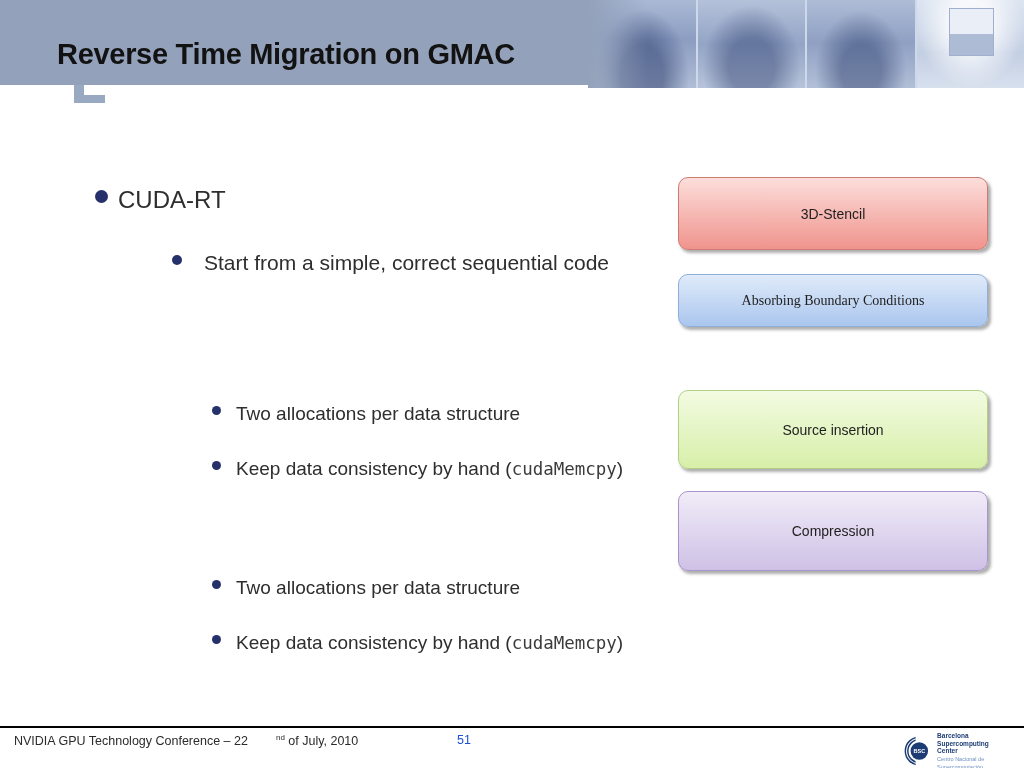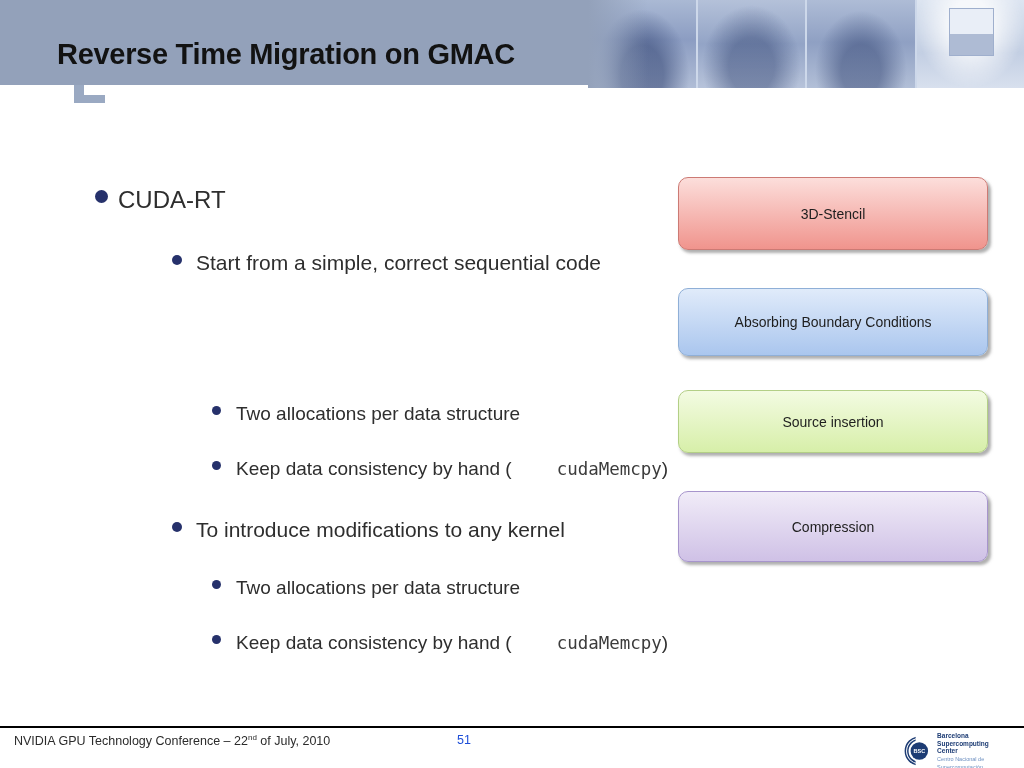--- a/index.html
+++ b/index.html
@@ -26,7 +26,7 @@
   .dot{border-radius:50%;background:var(--bullet,#26316b);flex:none;}
   .row.l1{left:95px;font-size:24px;justify-content:flex-end;}
   .row.l1 .dot{width:13px;height:13px;margin:7px 10px 0 0;}
-  .row.l2{left:172px;font-size:21px;}
+  .row.l2{left:172px;font-size:21px;gap:8px;}
   .row.l2 .dot{width:10px;height:10px;margin:7px 14px 0 0;}
   .row.l3{left:212px;font-size:19px;}
   .row.l3 .dot{width:9px;height:9px;margin:6px 15px 0 0;}

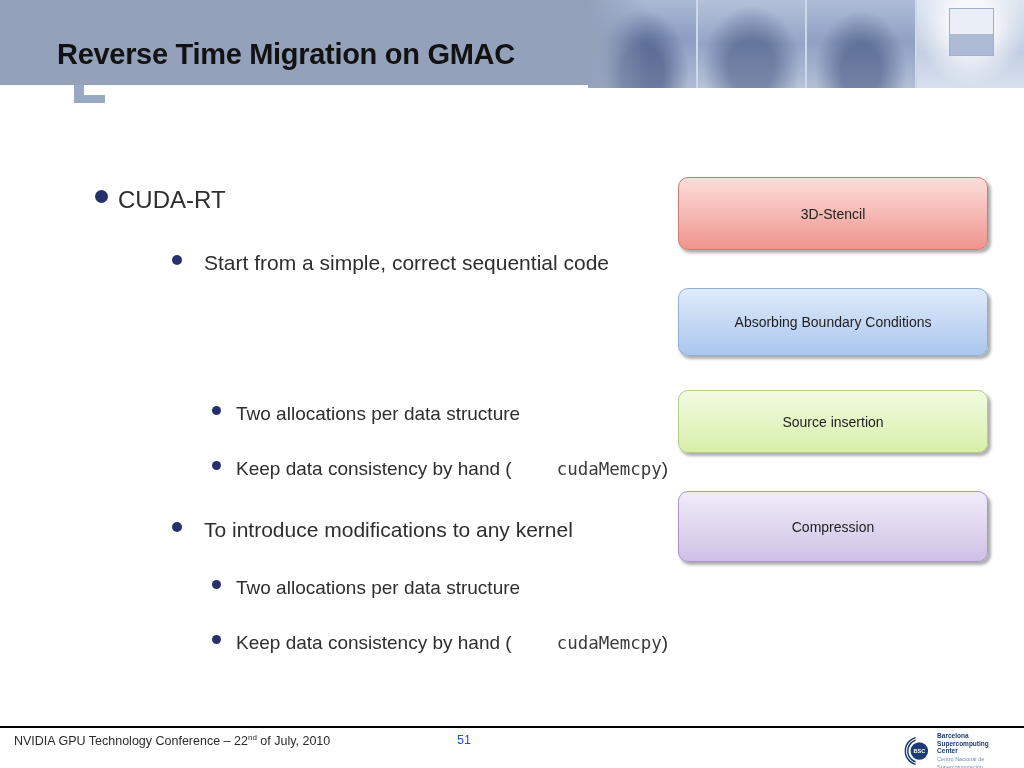--- a/index.html
+++ b/index.html
@@ -106,7 +106,7 @@
   <div class="flow-box" style="top: 177px; height: 73px; background: linear-gradient(rgb(252, 222, 219), rgb(240, 148, 141)); border-color: rgb(204, 122, 116);">
     <span>3D-Stencil</span>
   </div>
-  <div class="flow-box" style="top: 288px; height: 68px; background: linear-gradient(rgb(224, 235, 250), rgb(170, 198, 238)); border-color: rgb(143, 175, 215);">
+  <div class="flow-box" style="top: 274px; height: 53px; background: linear-gradient(rgb(224, 235, 250), rgb(170, 198, 238)); border-color: rgb(143, 175, 215); font-family: Liberation Serif, serif;">
     <span>Absorbing Boundary Conditions</span>
   </div>
   <div class="flow-box" style="top: 390px; height: 63px; background: linear-gradient(rgb(243, 251, 226), rgb(215, 239, 169)); border-color: rgb(179, 207, 134);">

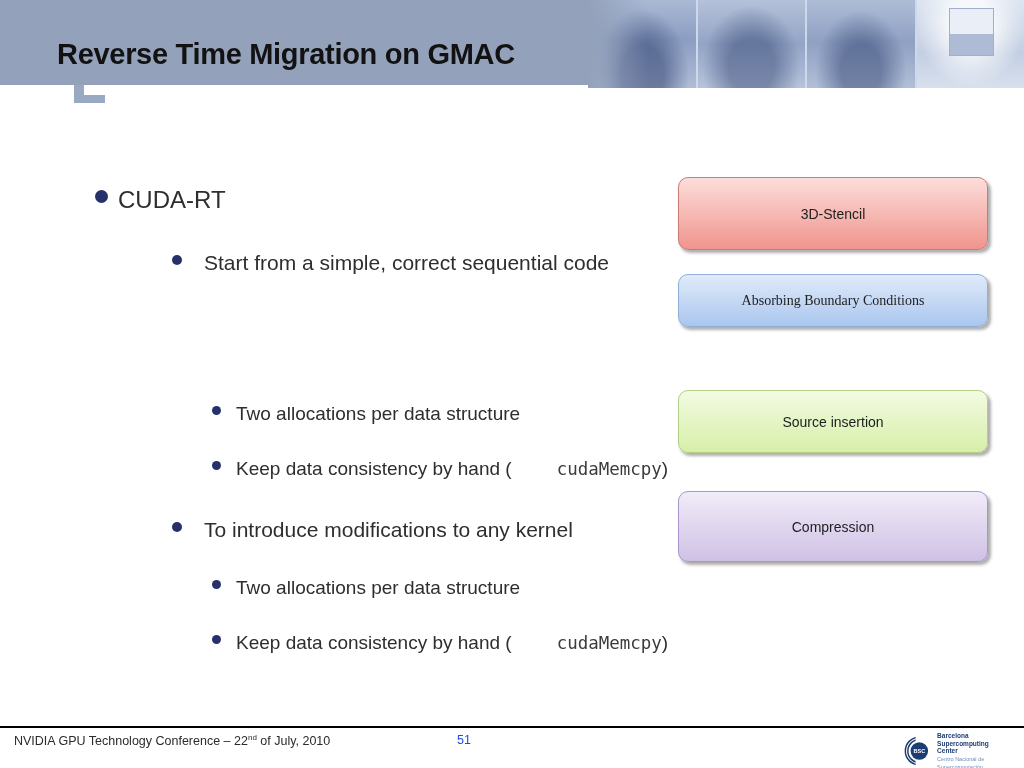--- a/index.html
+++ b/index.html
@@ -109,7 +109,7 @@
   <div class="flow-box" style="top: 274px; height: 53px; background: linear-gradient(rgb(224, 235, 250), rgb(170, 198, 238)); border-color: rgb(143, 175, 215); font-family: Liberation Serif, serif;">
     <span>Absorbing Boundary Conditions</span>
   </div>
-  <div class="flow-box" style="top: 390px; height: 63px; background: linear-gradient(rgb(243, 251, 226), rgb(215, 239, 169)); border-color: rgb(179, 207, 134);">
+  <div class="flow-box" style="top: 390px; height: 79px; background: linear-gradient(rgb(243, 251, 226), rgb(215, 239, 169)); border-color: rgb(179, 207, 134);">
     <span>Source insertion</span>
   </div>
   <div class="flow-box" style="top: 491px; height: 71px; background: linear-gradient(rgb(241, 236, 248), rgb(207, 193, 230)); border-color: rgb(167, 149, 204);">

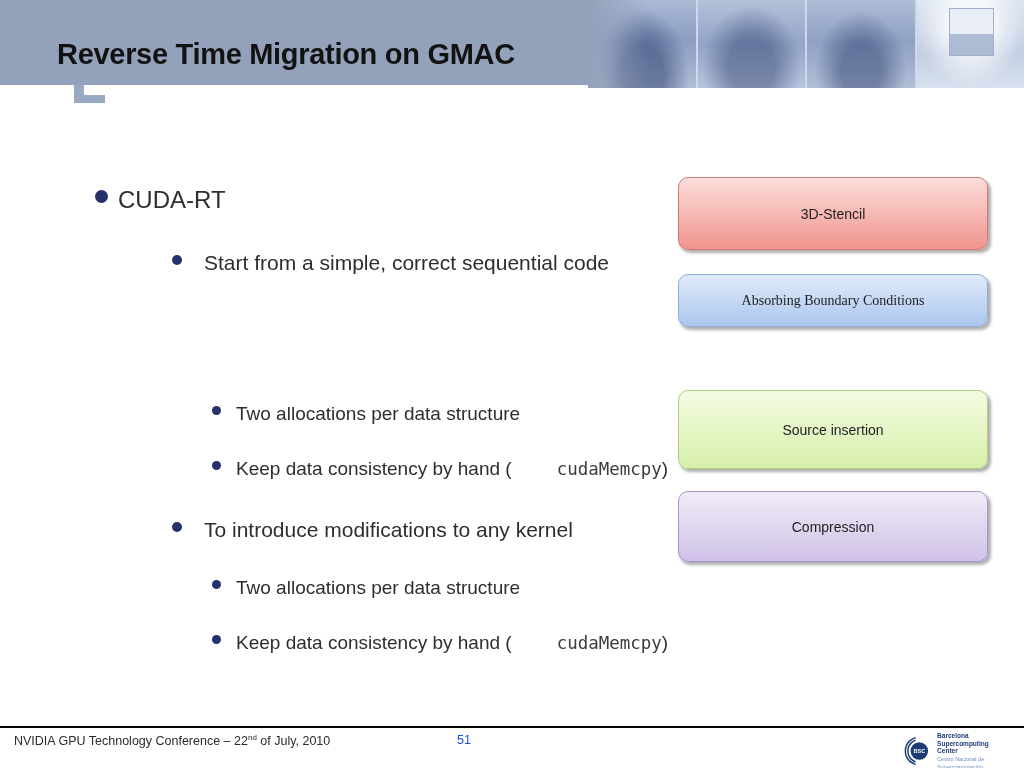--- a/index.html
+++ b/index.html
@@ -32,7 +32,7 @@
   .row.l3 .dot{width:9px;height:9px;margin:6px 15px 0 0;}
   .row .txt{line-height:1.45;}
   .row .txt.wrap{max-width:470px;}
-  .row code{font-family:"DejaVu Sans Mono",monospace;font-size:0.92em;color:#3c3c3c;margin-left:45px;}
+  .row code{font-family:"DejaVu Sans Mono",monospace;font-size:0.92em;color:#3c3c3c;}
   
   .flow-box{
     position:absolute;left:678px;width:310px;box-sizing:border-box;

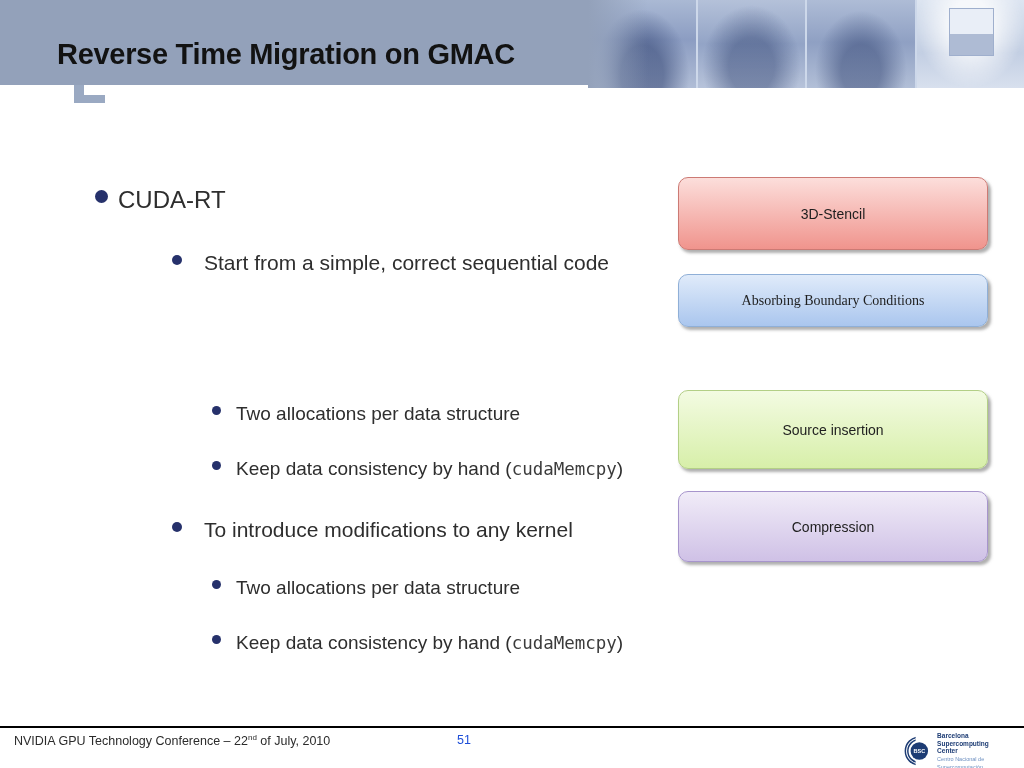--- a/index.html
+++ b/index.html
@@ -88,10 +88,6 @@
     <span class="txt"><span>Keep data consistency by hand (</span><code>cudaMemcpy</code><span>)</span></span>
   </div>
 
-  <div class="row l2" style="top:515px">
-    <span class="dot"></span>
-    <span class="txt"><span>To introduce modifications to any kernel</span><code></code><span></span></span>
-  </div>
 
   <div class="row l3" style="top:574px">
     <span class="dot"></span>

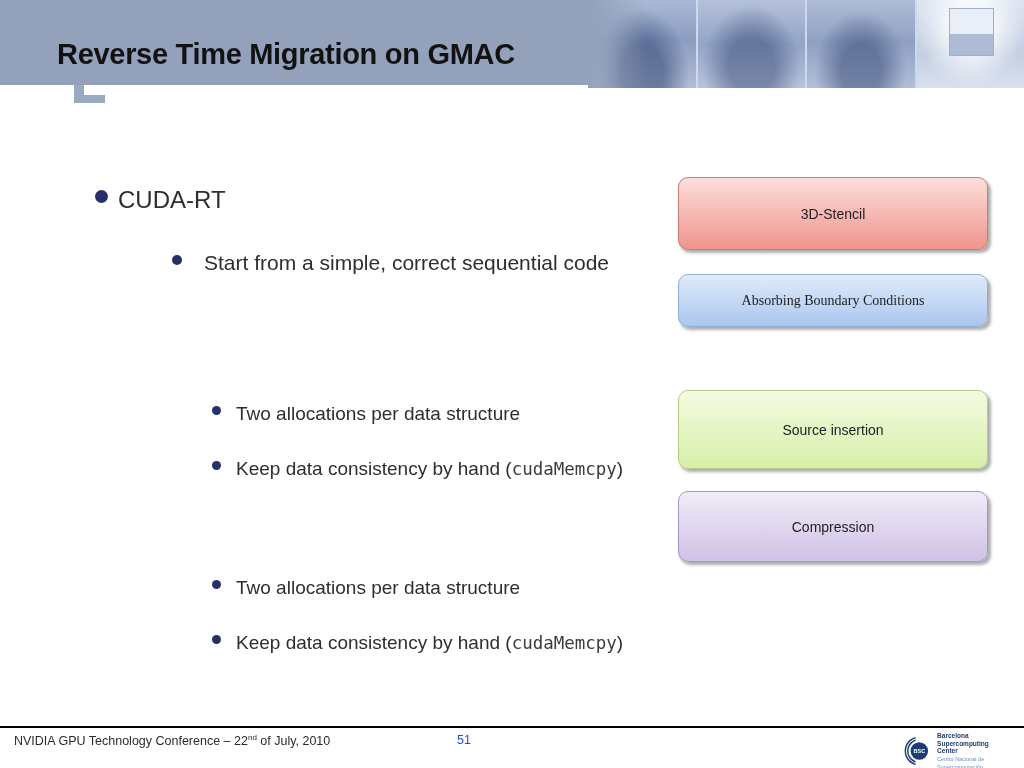--- a/index.html
+++ b/index.html
@@ -108,7 +108,7 @@
   <div class="flow-box" style="top: 390px; height: 79px; background: linear-gradient(rgb(243, 251, 226), rgb(215, 239, 169)); border-color: rgb(179, 207, 134);">
     <span>Source insertion</span>
   </div>
-  <div class="flow-box" style="top: 491px; height: 71px; background: linear-gradient(rgb(241, 236, 248), rgb(207, 193, 230)); border-color: rgb(167, 149, 204);">
+  <div class="flow-box" style="top: 491px; height: 80px; background: linear-gradient(rgb(241, 236, 248), rgb(207, 193, 230)); border-color: rgb(167, 149, 204);">
     <span>Compression</span>
   </div>
 

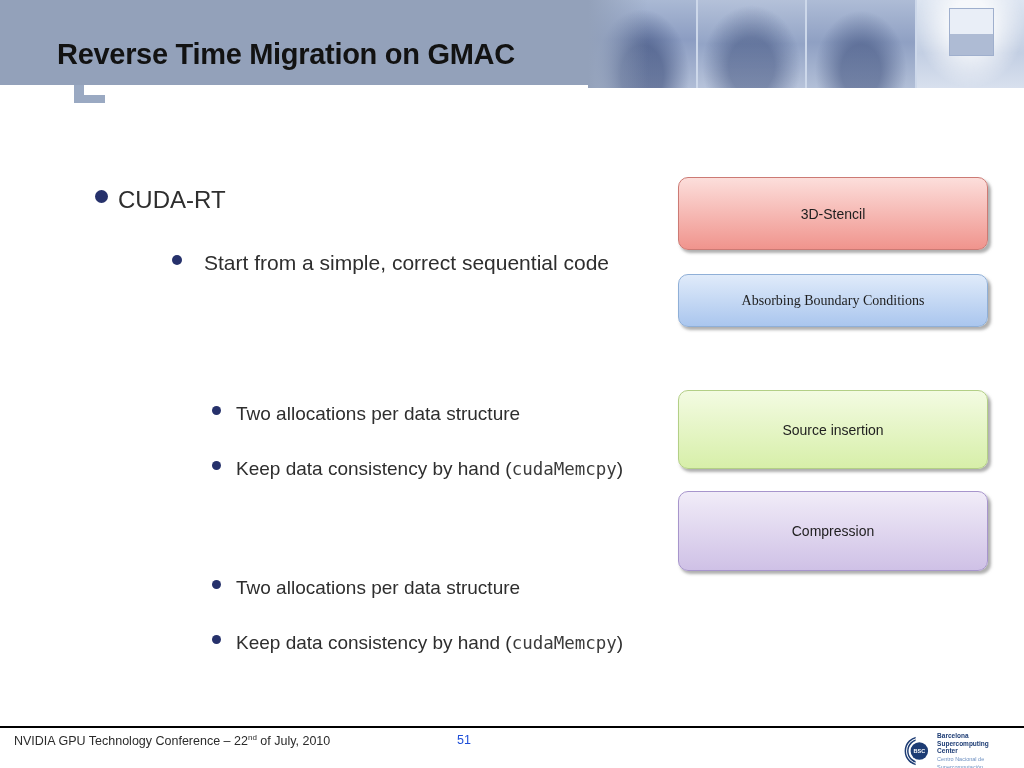--- a/index.html
+++ b/index.html
@@ -44,7 +44,7 @@
   
   .footer-line{position:absolute;left:0;top:726px;width:1024px;height:2px;background:#000;}
   .footer-text{position:absolute;left:14px;top:733px;font-size:12.5px;color:#2b2b2b;}
-  .footer-text sup{font-size:8px;}
+  .footer-text sup{font-size:8px;padding-left:28px;}
   .page-num{position:absolute;left:457px;top:733px;font-size:12.5px;color:#1d4ed8;}
   .logo{position:absolute;left:900px;top:732px;display:flex;align-items:center;gap:4px;}
   .logo-text{display:flex;flex-direction:column;}

